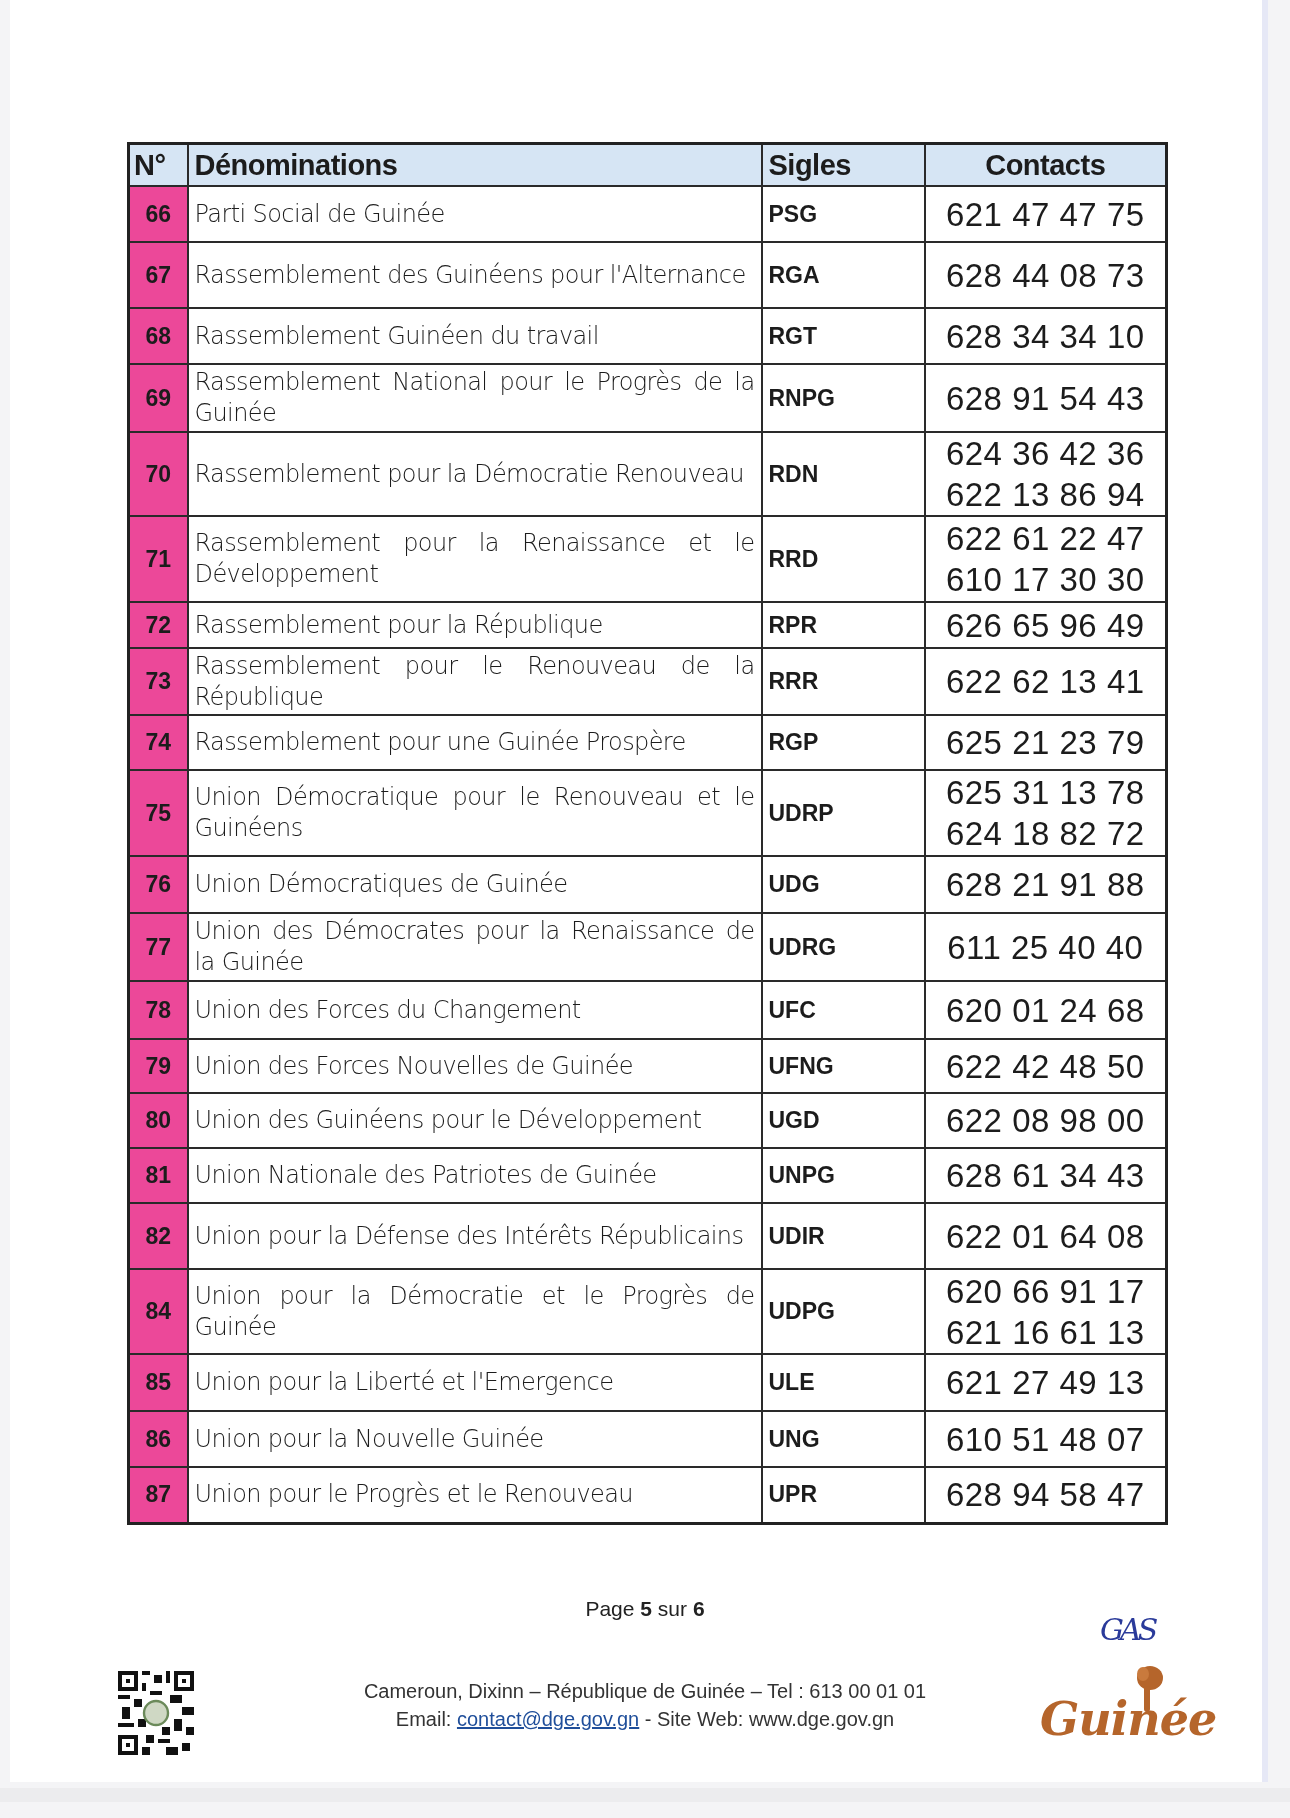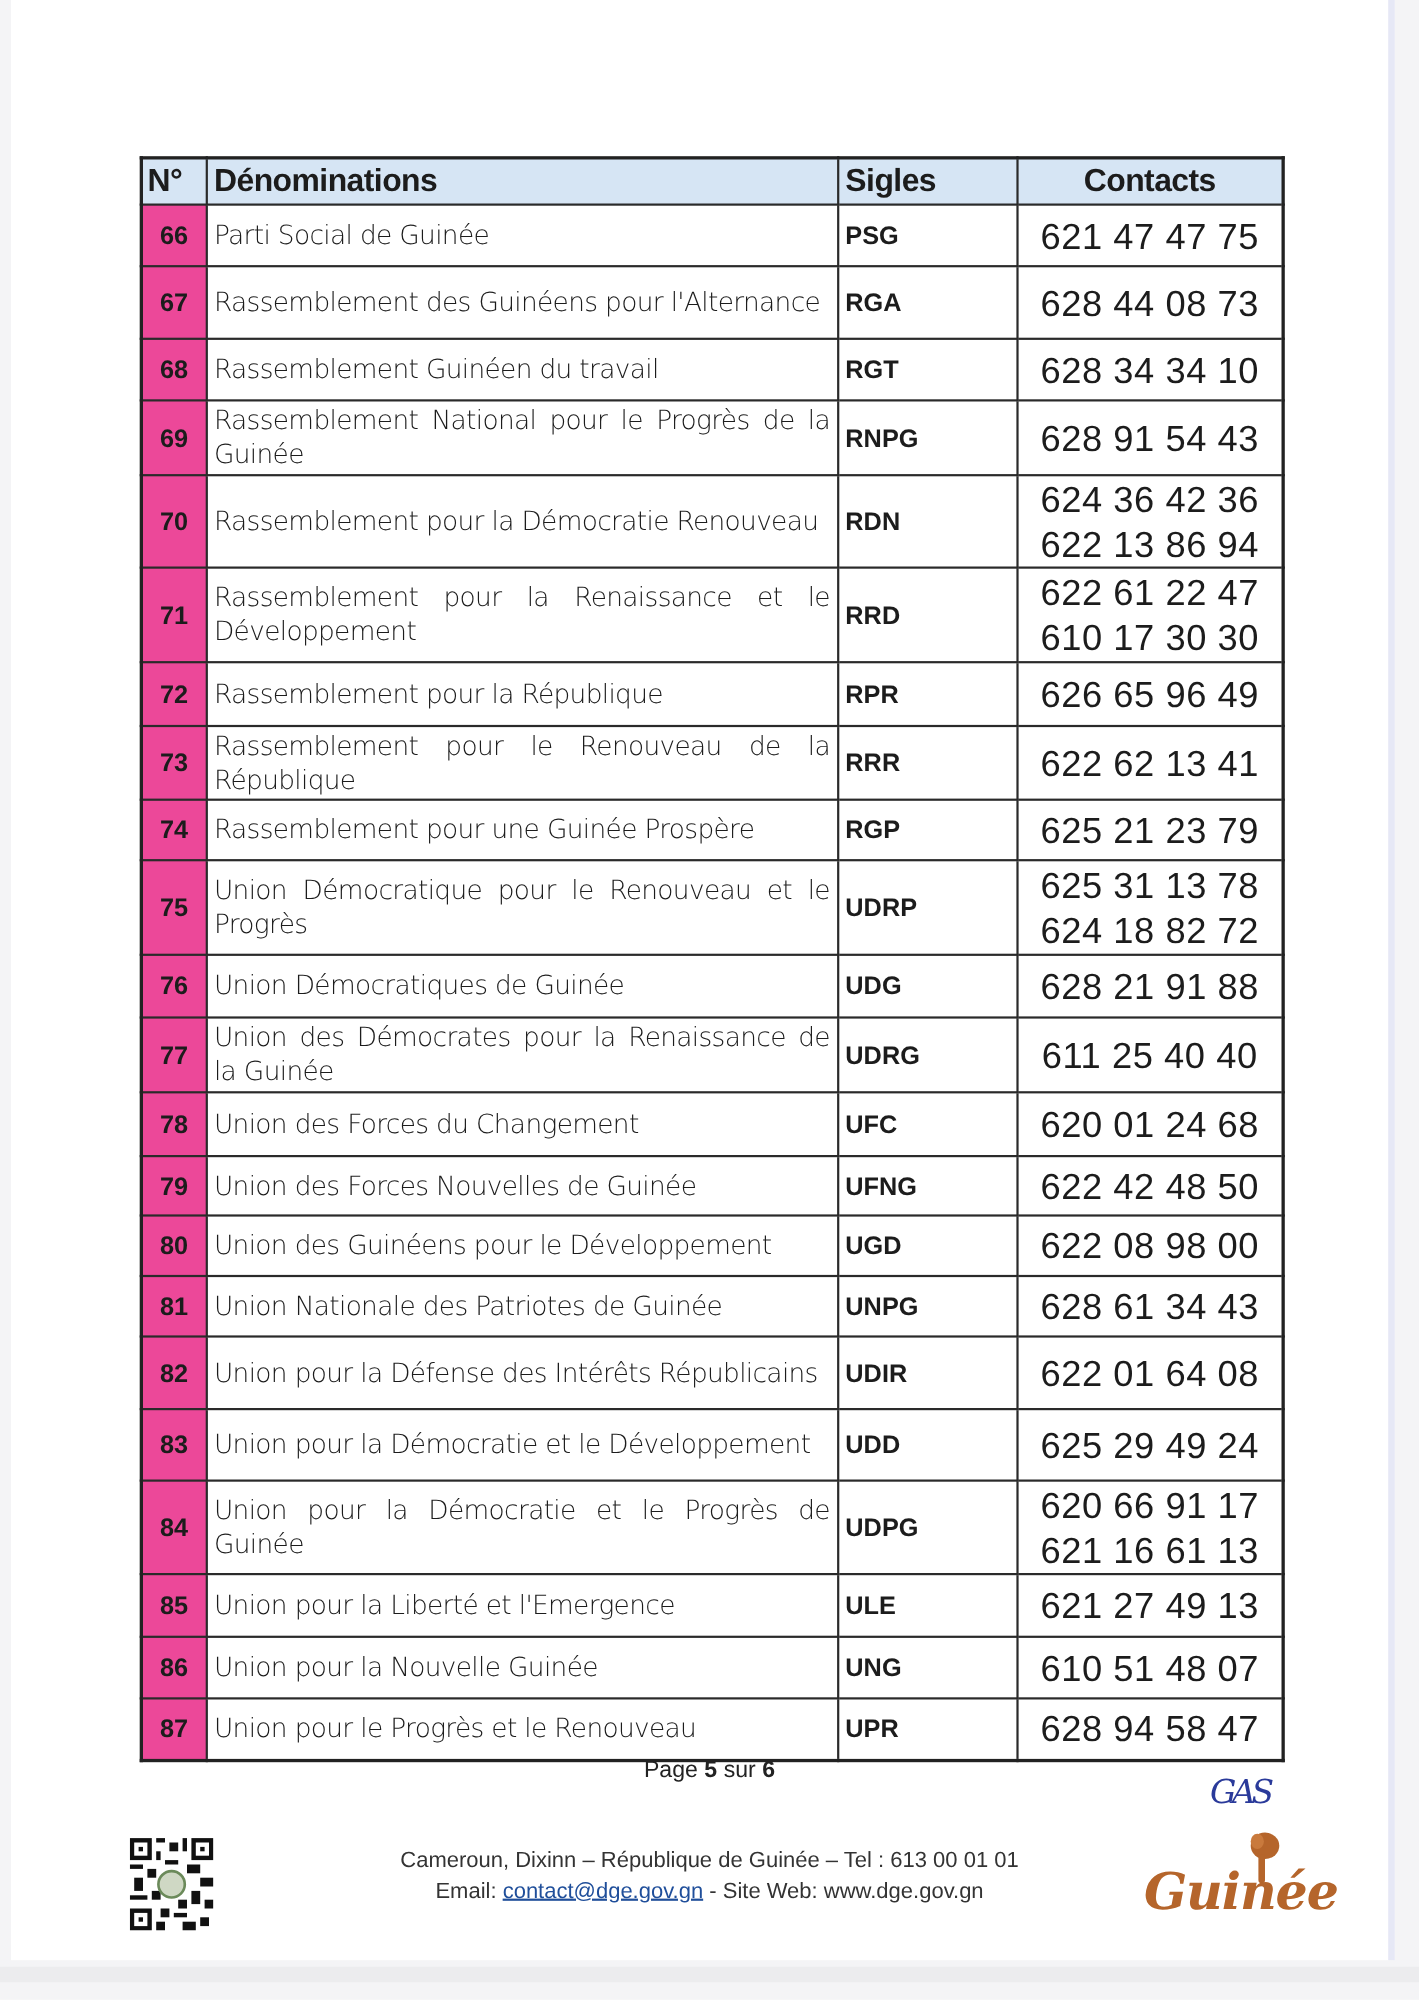--- a/index.html
+++ b/index.html
@@ -152,7 +152,7 @@
             <div>610 17 30 30</div>
           </td>
         </tr>
-        <tr style="height: 58px;">
+        <tr style="height: 46px;">
           <td class="num">72</td>
           <td class="name">Rassemblement pour la République</td>
           <td class="sigle">RPR</td>

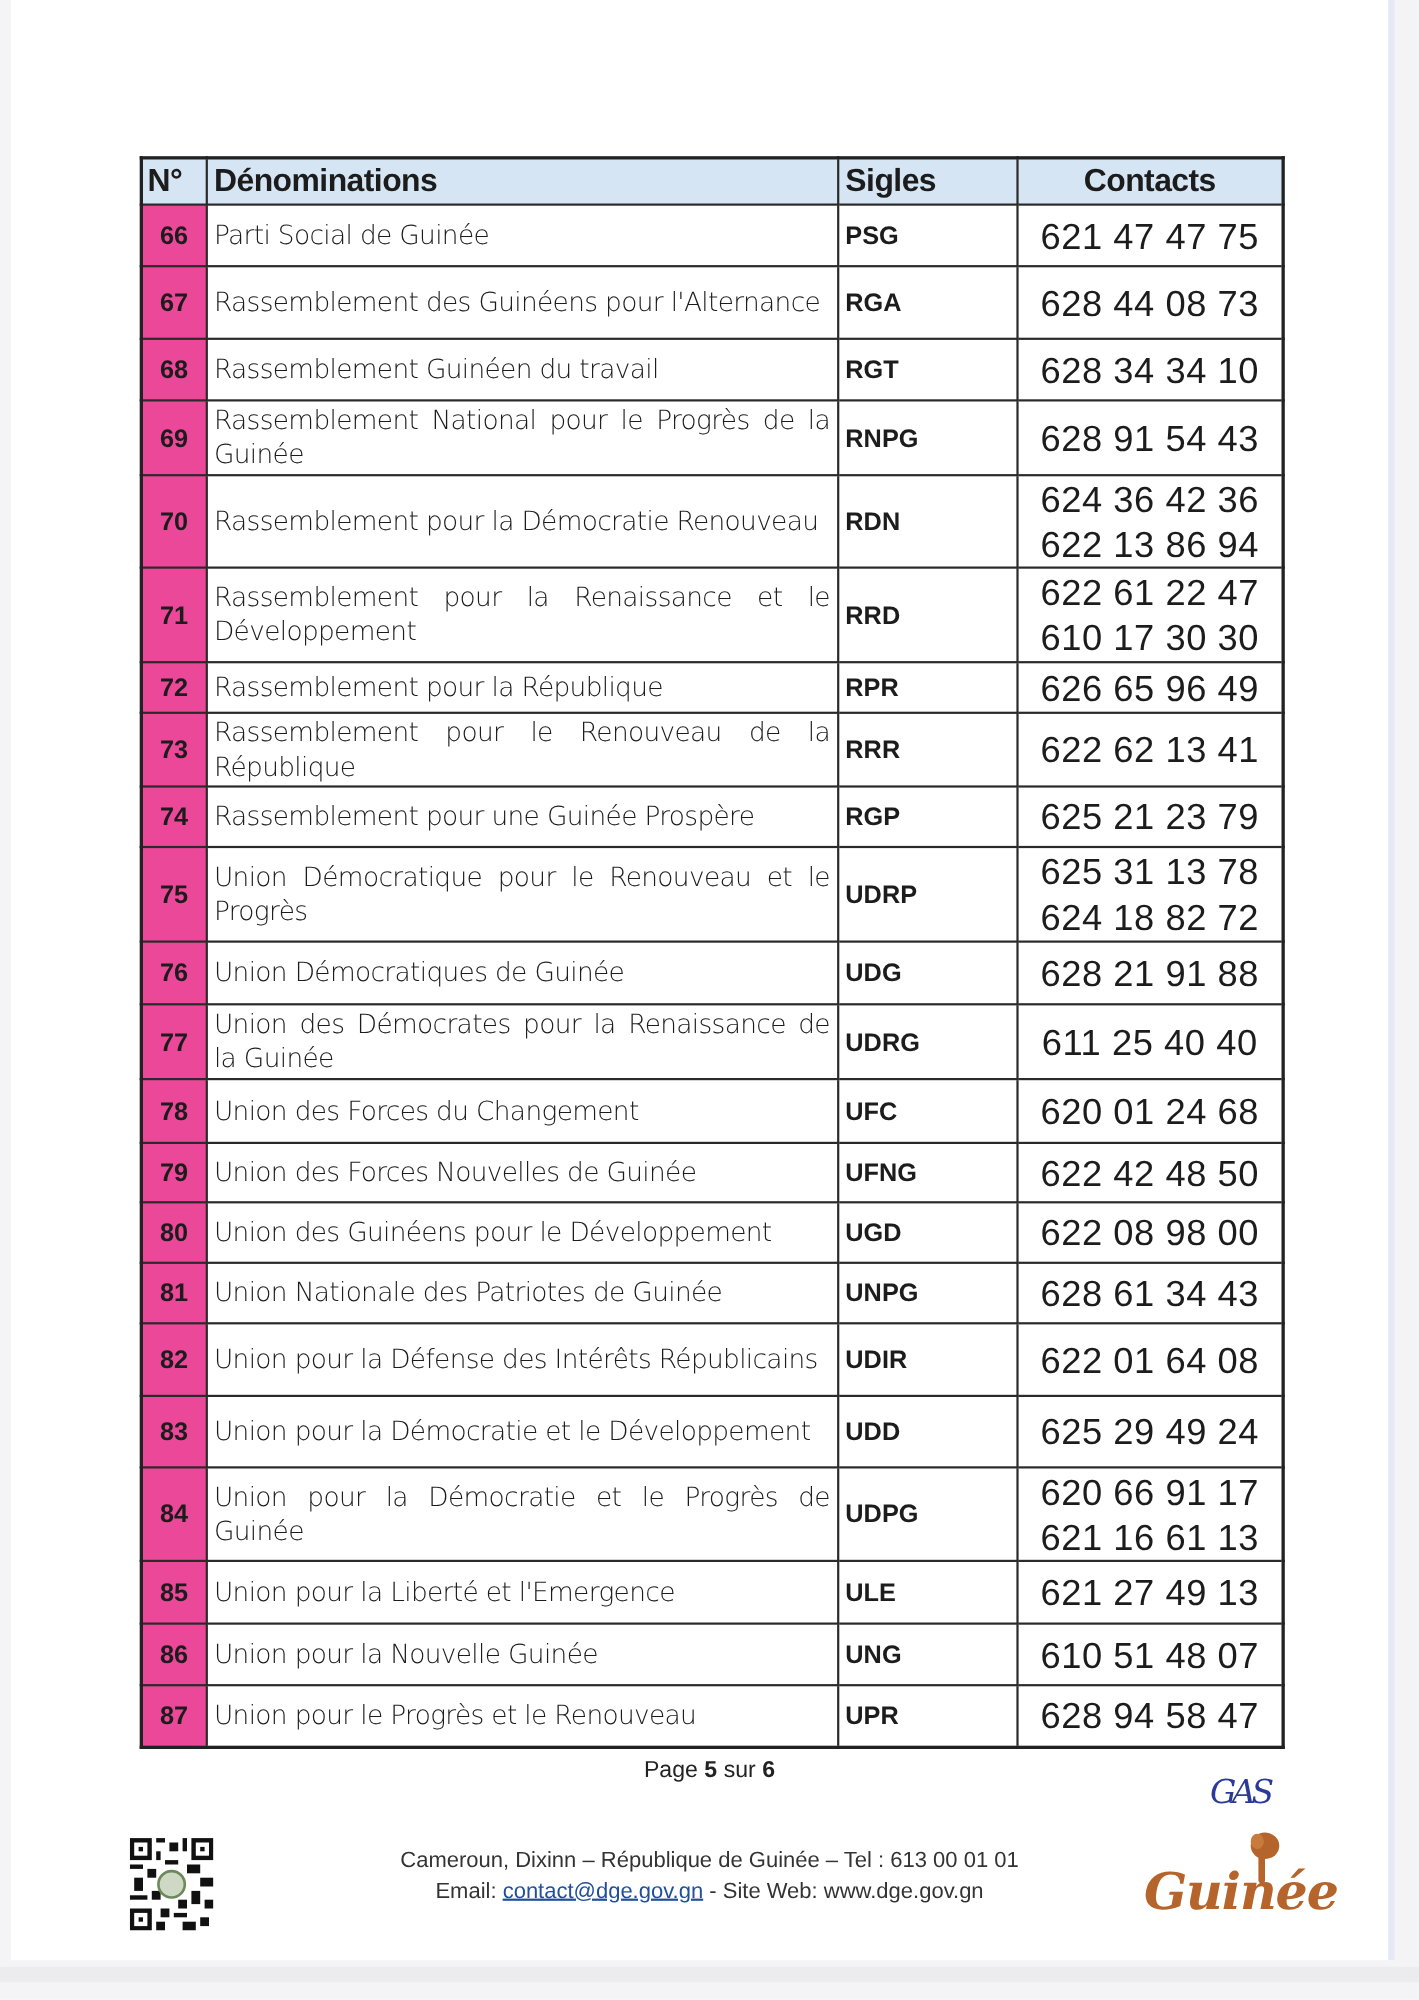--- a/index.html
+++ b/index.html
@@ -178,7 +178,7 @@
         </tr>
         <tr style="height: 86px;">
           <td class="num">75</td>
-          <td class="name">Union Démocratique pour le Renouveau et le Progrès</td>
+          <td class="name">Union Démocratique pour le Renouveau et le Guinéens</td>
           <td class="sigle">UDRP</td>
           <td class="contact">
             <div>625 31 13 78</div>

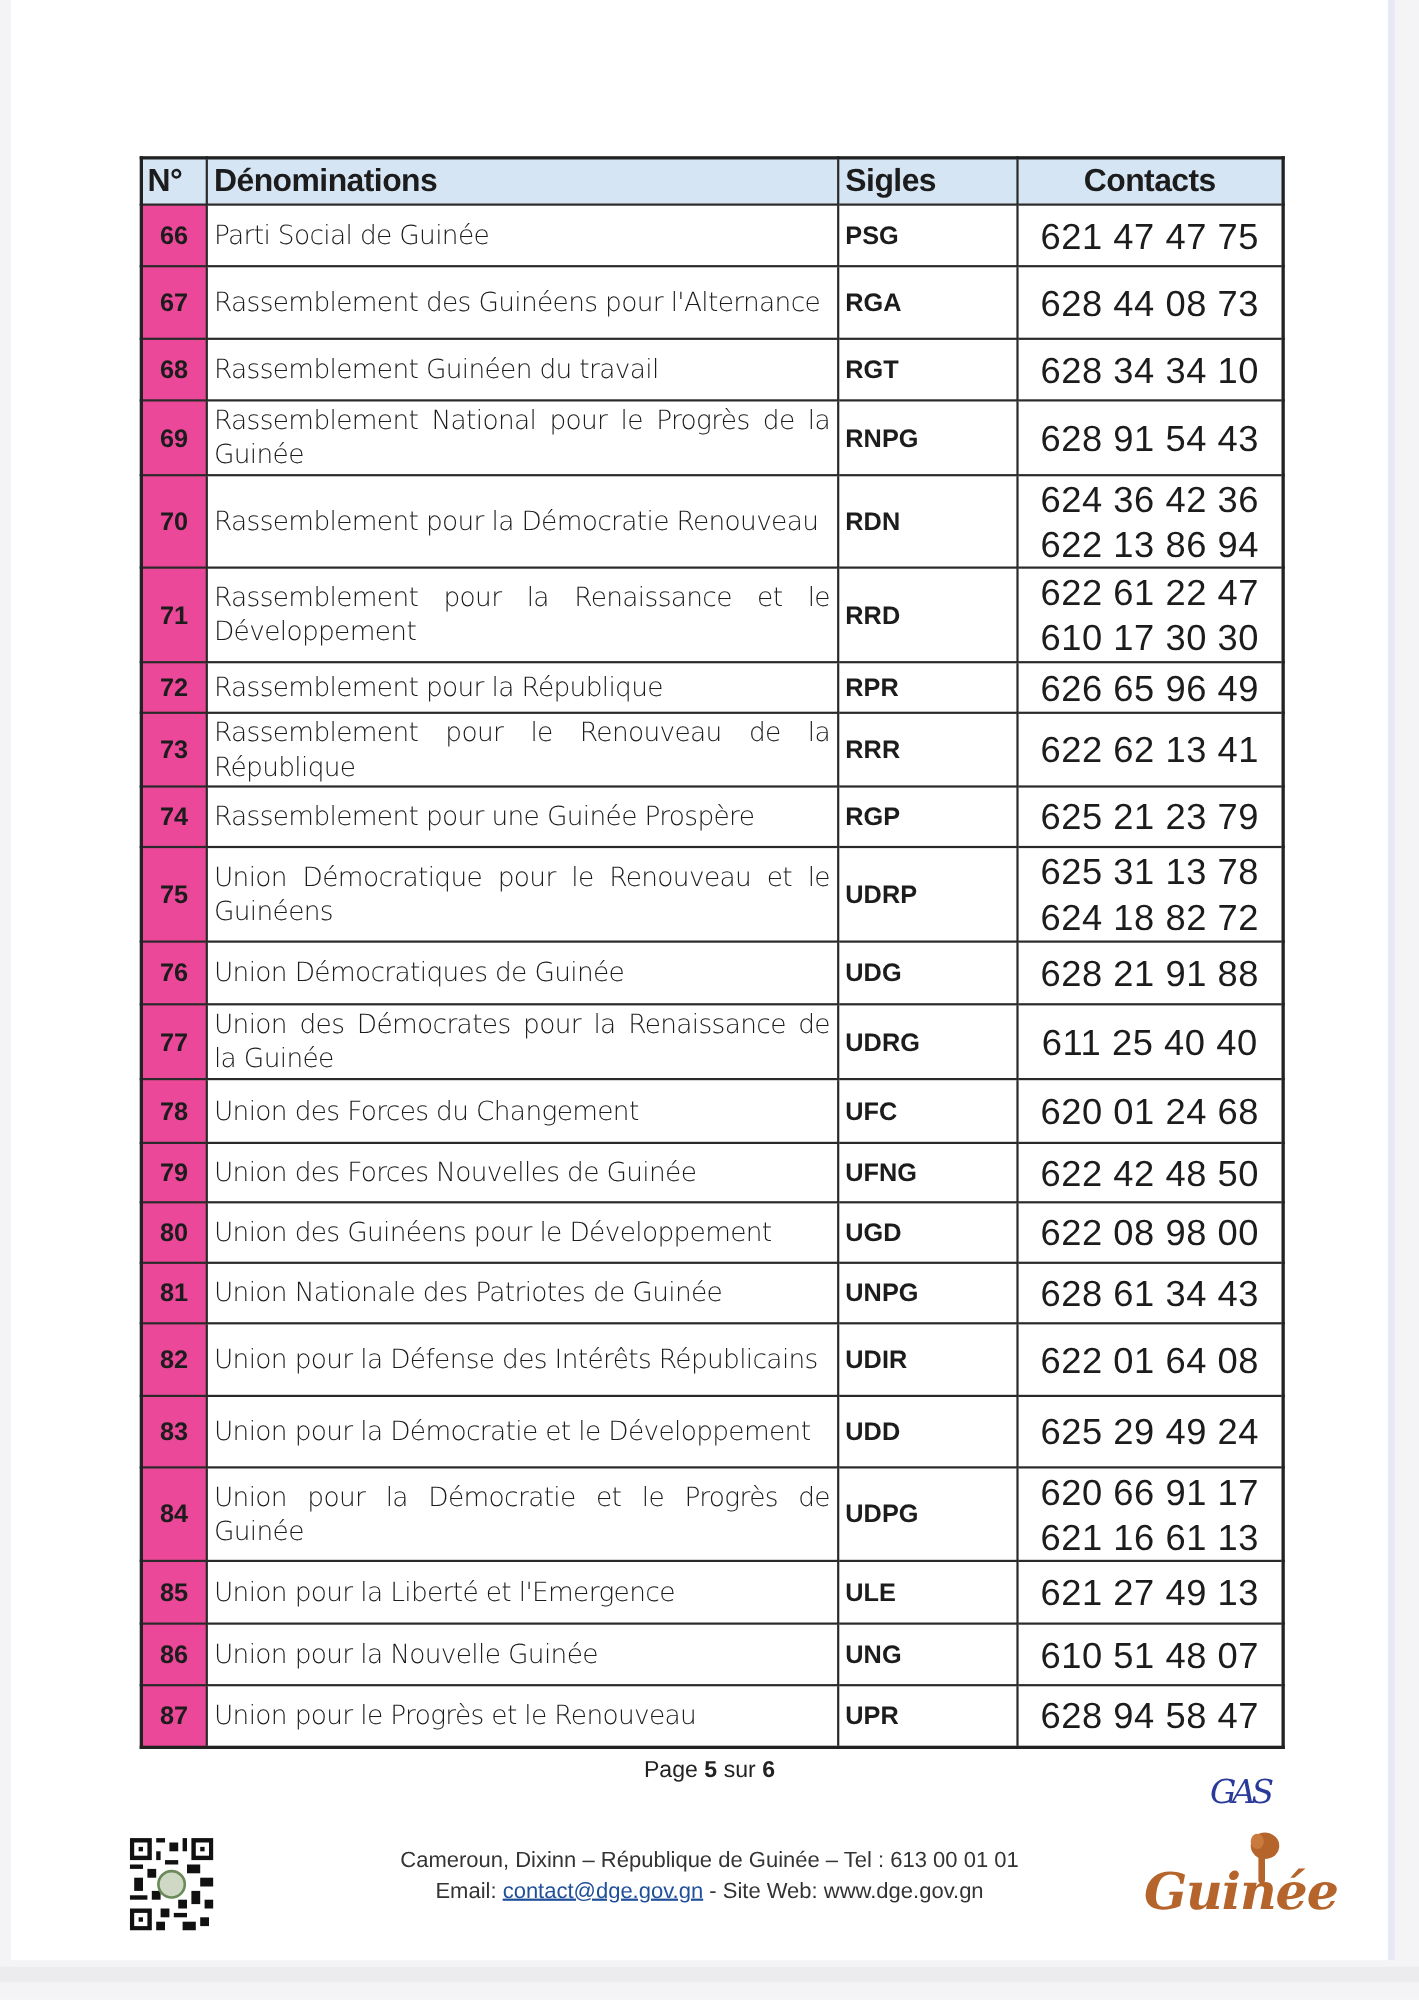--- a/index.html
+++ b/index.html
@@ -239,14 +239,6 @@
           <td class="sigle">UDIR</td>
           <td class="contact">
             <div>622 01 64 08</div>
-          </td>
-        </tr>
-        <tr style="height: 65px;">
-          <td class="num">83</td>
-          <td class="name">Union pour la Démocratie et le Développement</td>
-          <td class="sigle">UDD</td>
-          <td class="contact">
-            <div>625 29 49 24</div>
           </td>
         </tr>
         <tr style="height: 85px;">

